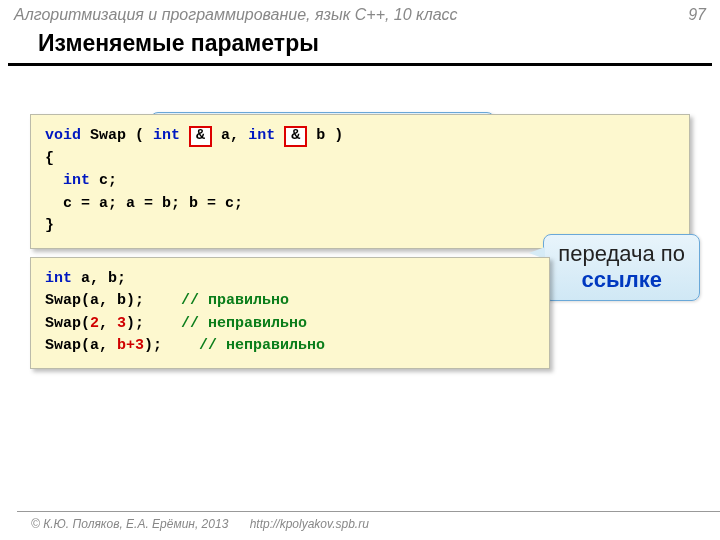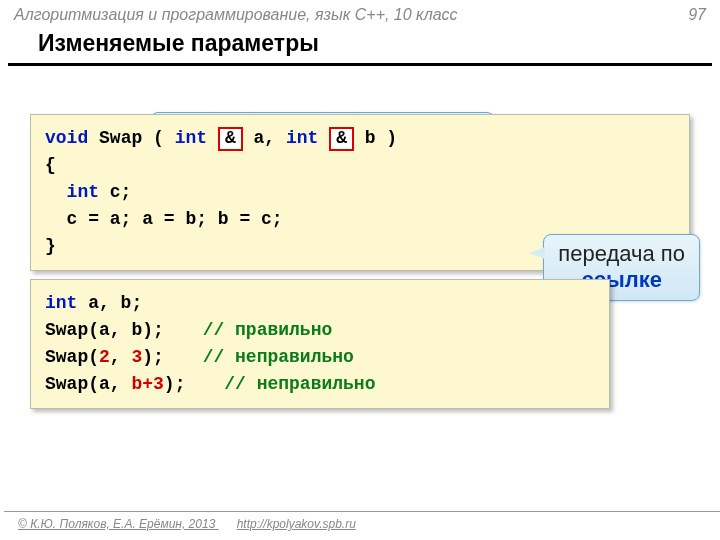--- a/index.html
+++ b/index.html
@@ -62,7 +62,7 @@
     border: 1px solid #bba;
     box-shadow: 3px 3px 4px rgba(0,0,0,0.25);
     font-family: "Courier New", monospace;
-    font-size: 18px;
+    font-size: 15px;
     font-weight: bold;
     padding: 10px 14px;
     line-height: 1.5;

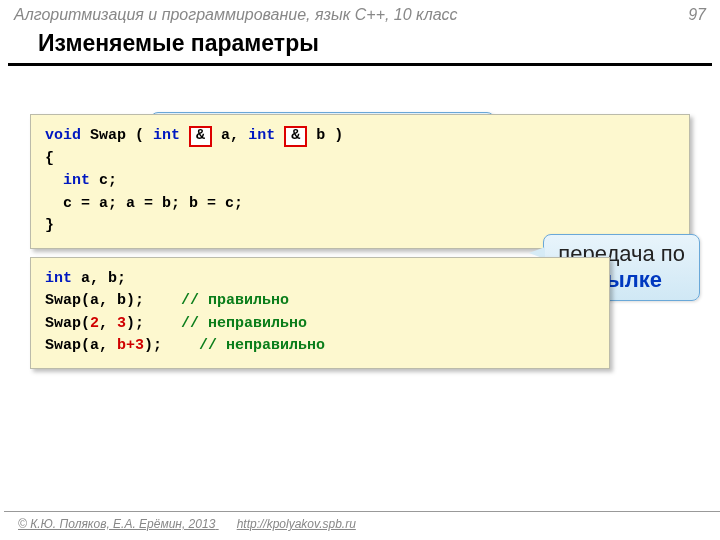--- a/index.html
+++ b/index.html
@@ -71,7 +71,7 @@
   }
   .code-block2 {
     margin-top: 8px;
-    width: 580px;
+    width: 520px;
   }
   .kw-void { color: #0018c0; }
   .kw-int { color: #0018c0; }

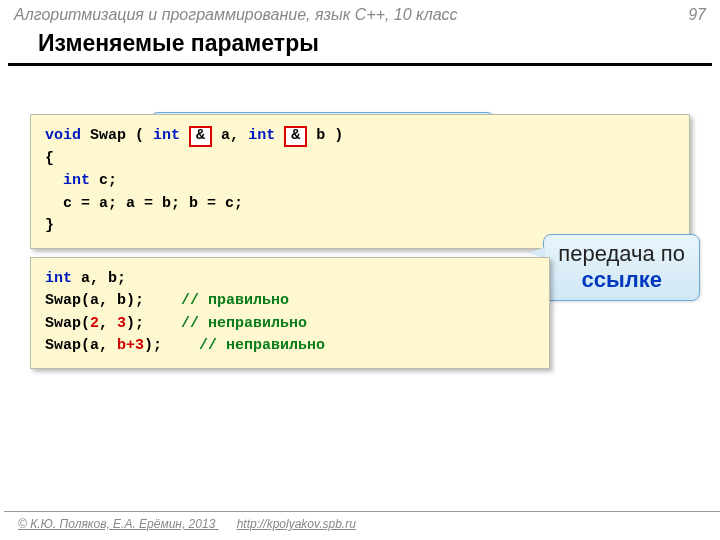--- a/index.html
+++ b/index.html
@@ -93,13 +93,12 @@
   .red { color: #d00000; }
   .footer {
     position: absolute;
-    bottom: 4px; left: 4px; right: 0;
+    bottom: 4px; left: 17px; right: 0;
     border-top: 1px solid #999;
     color: #888;
     font-style: italic;
     font-size: 12px;
     padding: 5px 14px;
-    text-decoration: underline;
   }
   .footer .url { margin-left: 18px; }
 </style>

